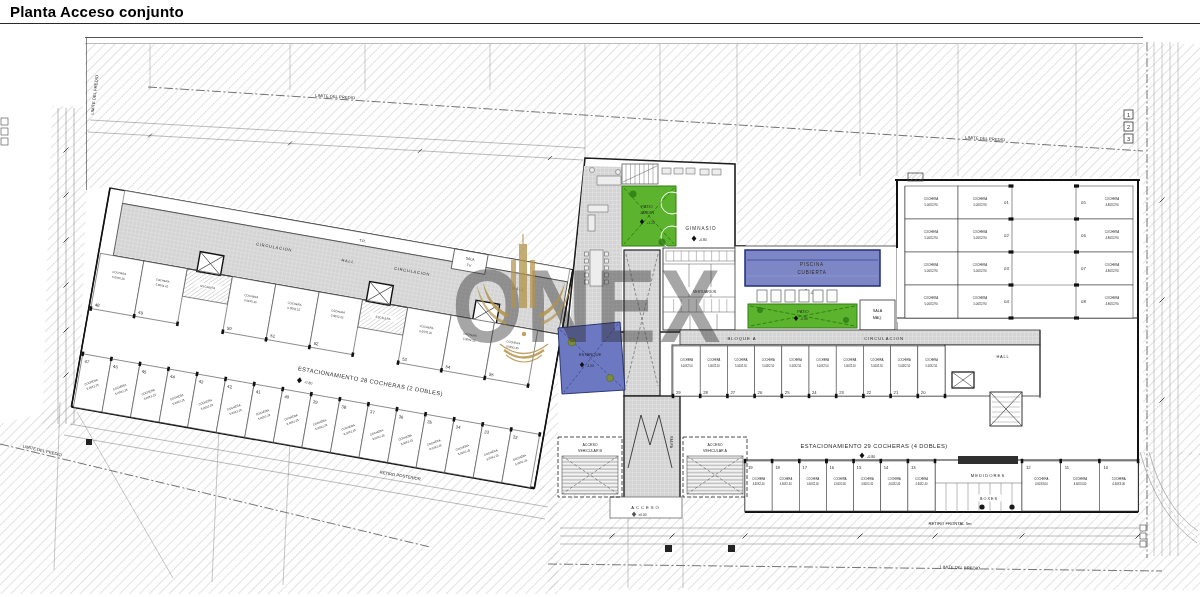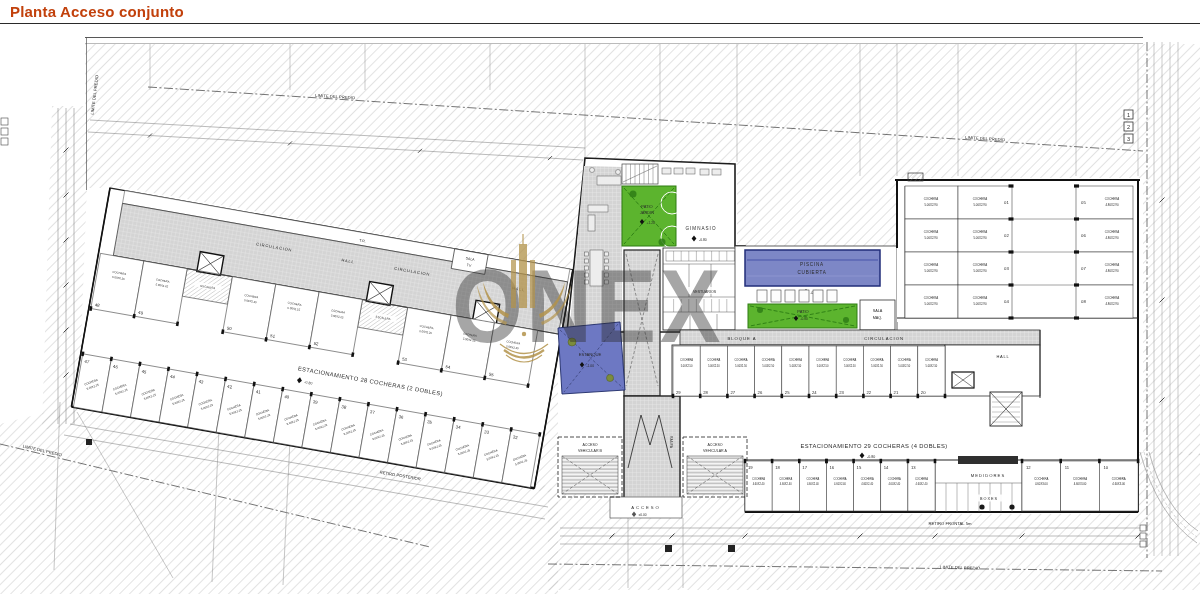--- a/index.html
+++ b/index.html
@@ -6,7 +6,7 @@
     font-family:"Liberation Sans",sans-serif;}
   #page{position:relative;width:1200px;height:597px;background:#fff;}
   #hdr{position:absolute;left:0;top:0;width:1200px;height:23px;border-bottom:1.5px solid #2a2a2a;background:#fff;z-index:5;}
-  #hdr .t{position:absolute;left:10px;top:3px;font-size:15px;font-weight:bold;color:#c2410c;letter-spacing:.2px;}
+  #hdr .t{position:absolute;left:10px;top:3px;font-size:15px;font-weight:bold;color:#000000;letter-spacing:.2px;}
   svg{position:absolute;left:0;top:0;font-family:"Liberation Sans",sans-serif;}
   text{fill:#2b2b2b;}
 </style>

